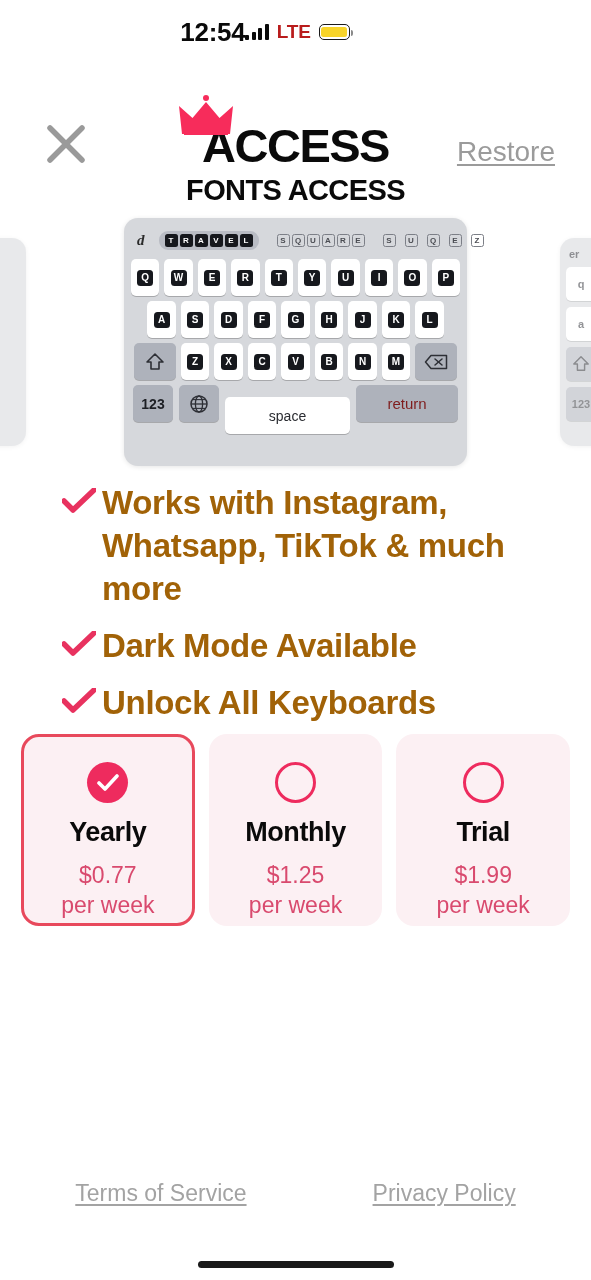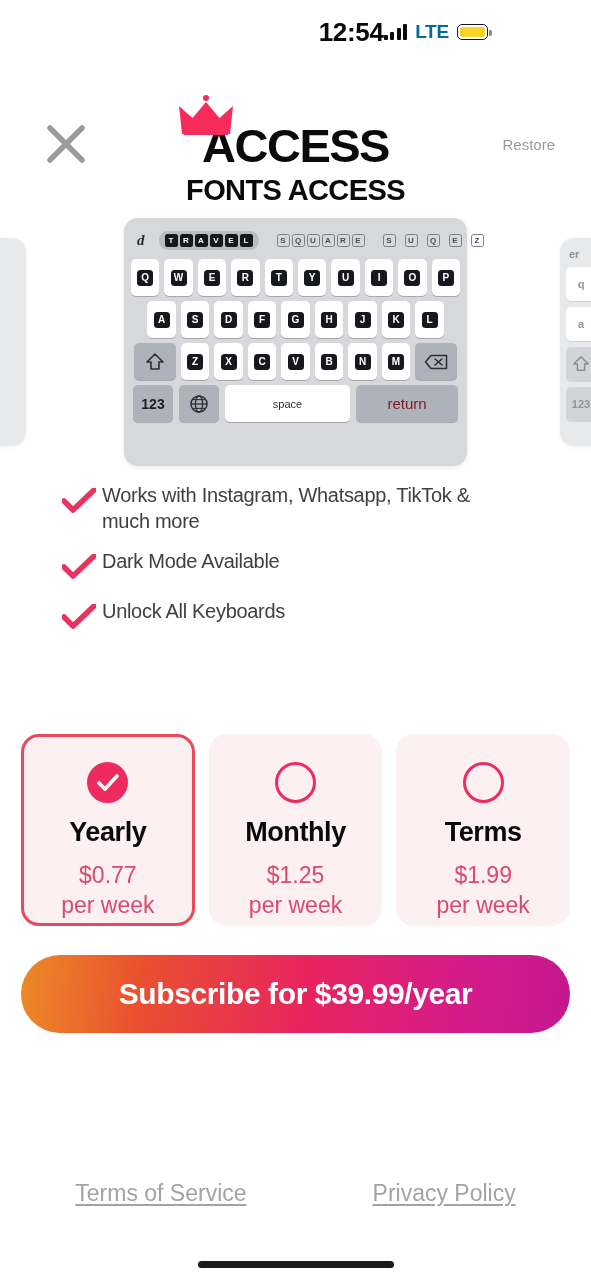--- a/index.html
+++ b/index.html
@@ -14,7 +14,7 @@
   
   .statusbar {
     position: absolute; top: 0; left: 0; width: 546px; height: 64px;
-    display: flex; align-items: center; justify-content: flex-end;
+    display: flex; align-items: center; justify-content: center;
     padding: 0 58px 0 42px;
   }
   .status-time { font-size: 26px; font-weight: 700; color: #0a0a0a; letter-spacing: -0.3px; }

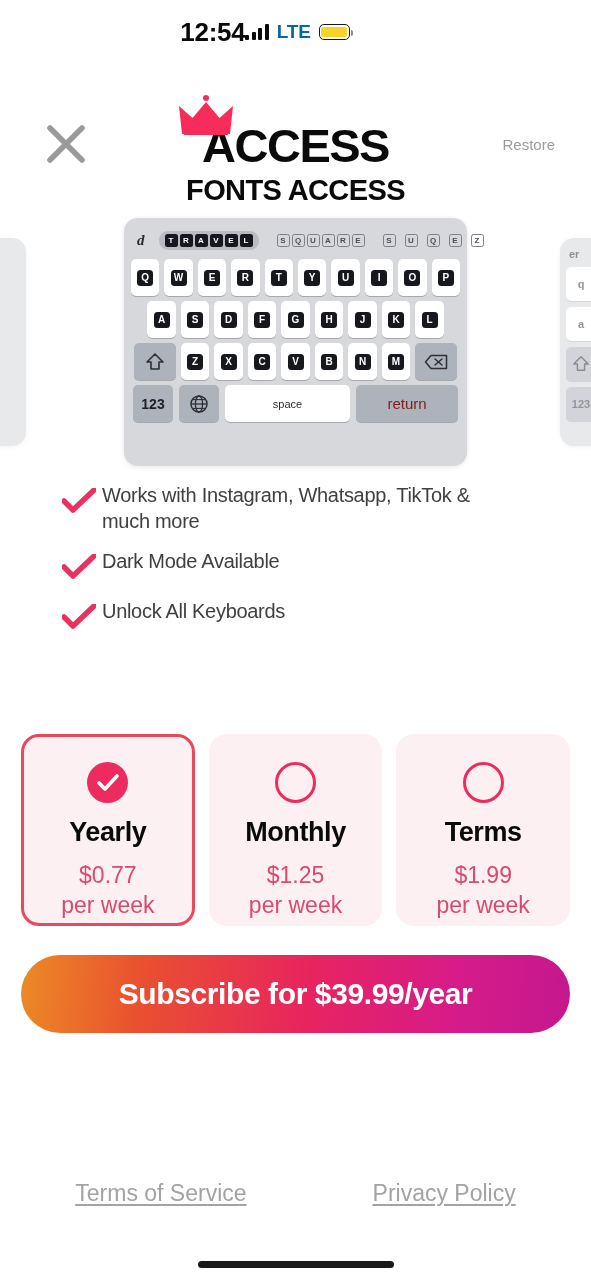--- a/index.html
+++ b/index.html
@@ -25,7 +25,7 @@
   .bars i:nth-child(2){ height: 8px; }
   .bars i:nth-child(3){ height: 12px; }
   .bars i:nth-child(4){ height: 16px; }
-  .lte { font-size: 19px; font-weight: 700; color: #0369a1; letter-spacing: -0.2px; }
+  .lte { font-size: 19px; font-weight: 700; color: #b91c1c; letter-spacing: -0.2px; }
   .battery { position: relative; width: 31px; height: 16px; border: 1.8px solid #1a1a1a;
              border-radius: 5px; padding: 1.6px; }
   .battery::after { content:""; position:absolute; right:-4.5px; top:4.5px; width:2.6px; height:6px;

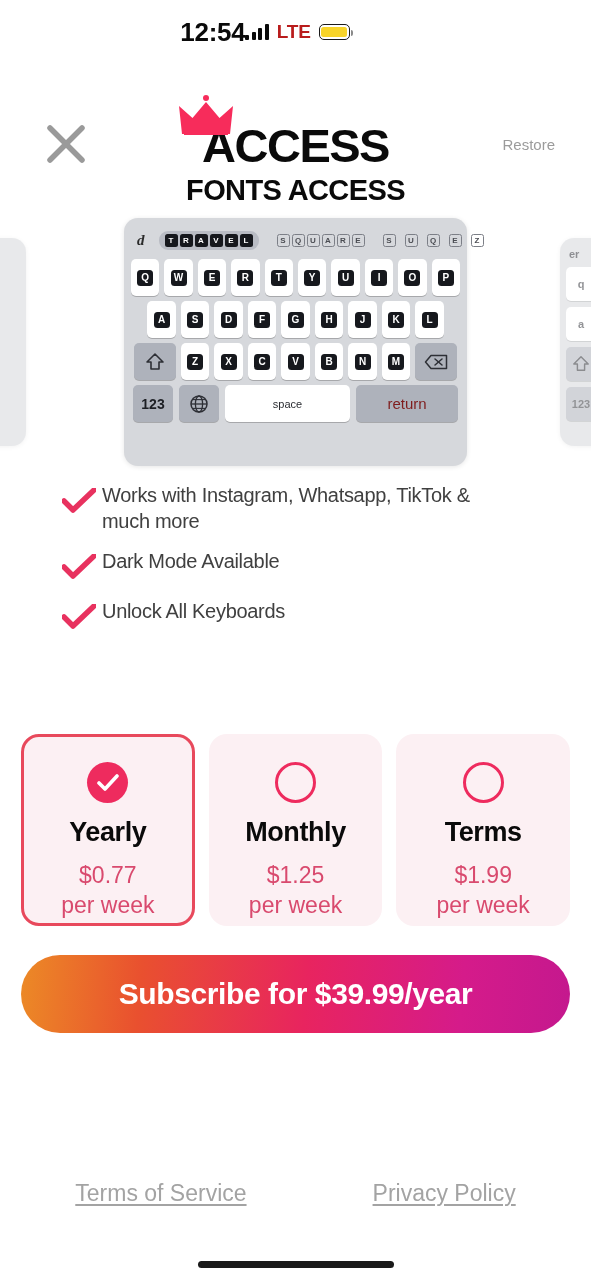--- a/index.html
+++ b/index.html
@@ -57,7 +57,7 @@
   }
   .restore {
     position: absolute; right: 36px; top: 40px;
-    font-size: 15px; color: #9b9b9b; 
+    font-size: 28px; color: #9b9b9b; text-decoration: underline;
     text-underline-offset: 3px; cursor: pointer;
   }
 

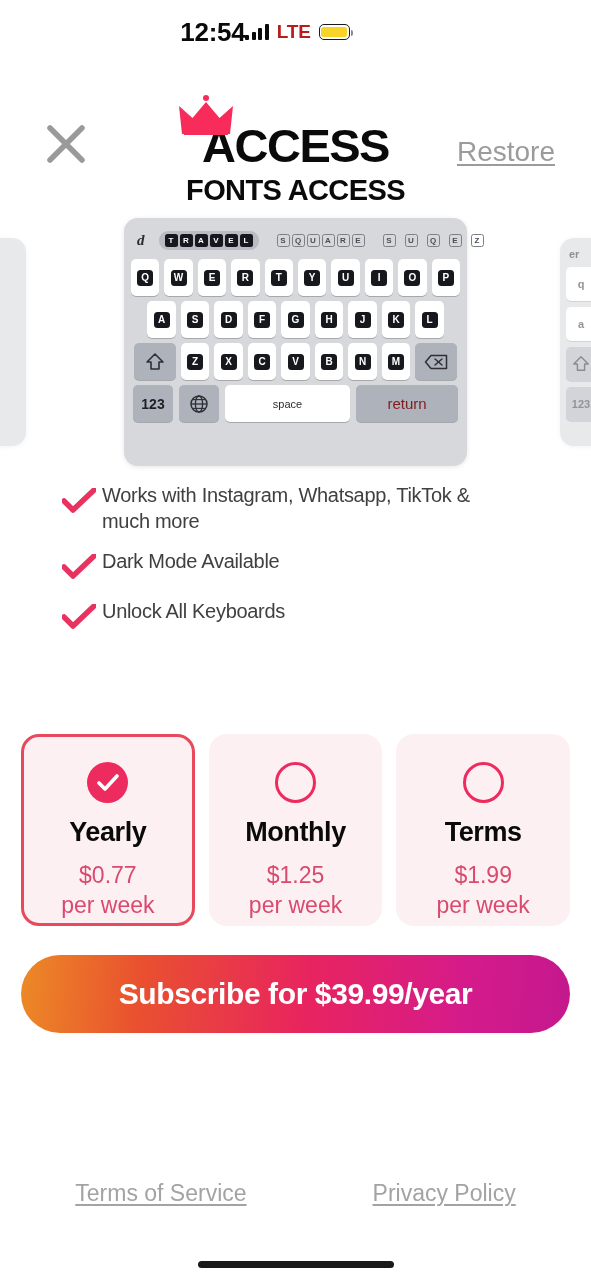--- a/index.html
+++ b/index.html
@@ -102,7 +102,7 @@
   .key.wide { background: #aeb2bb; width: 42px; }
   .key.fn   { background: #aeb2bb; width: 40px; height: 37px; color: #1d1f24;
               font-size: 14px; font-weight: 600; }
-  .key.space { background: #ffffff; flex: 1; font-size: 11px; color: #2a2c31; }
+  .key.space { background: #ffffff; flex: 1; font-size: 14px; color: #2a2c31; margin-top: 12px; }
   .key.return { background: #aeb2bb; width: 102px; font-size: 15px; color: #7f1d1d; }
   .kb-row.last { gap: 6px; padding: 0 2px; margin-bottom: 0; }
 

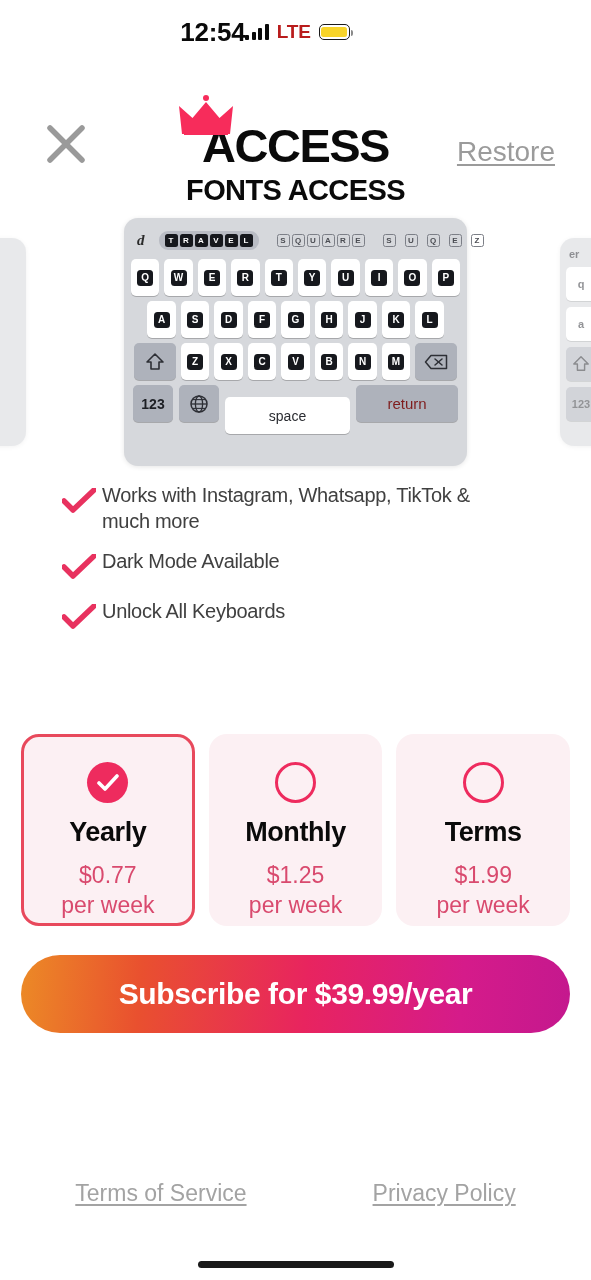--- a/index.html
+++ b/index.html
@@ -119,7 +119,7 @@
   .feat { display: flex; align-items: flex-start; margin-bottom: 14px; }
   .feat:last-child { margin-bottom: 0; }
   .feat .tick { width: 40px; flex: 0 0 40px; padding-top: 6px; }
-  .feat .txt { font-size: 20px; font-weight: 400; color: #404040; line-height: 1.3;
+  .feat .txt { font-size: 33px; font-weight: 700; color: #a16207; line-height: 1.3;
                letter-spacing: -0.3px; max-width: 420px; }
 
   

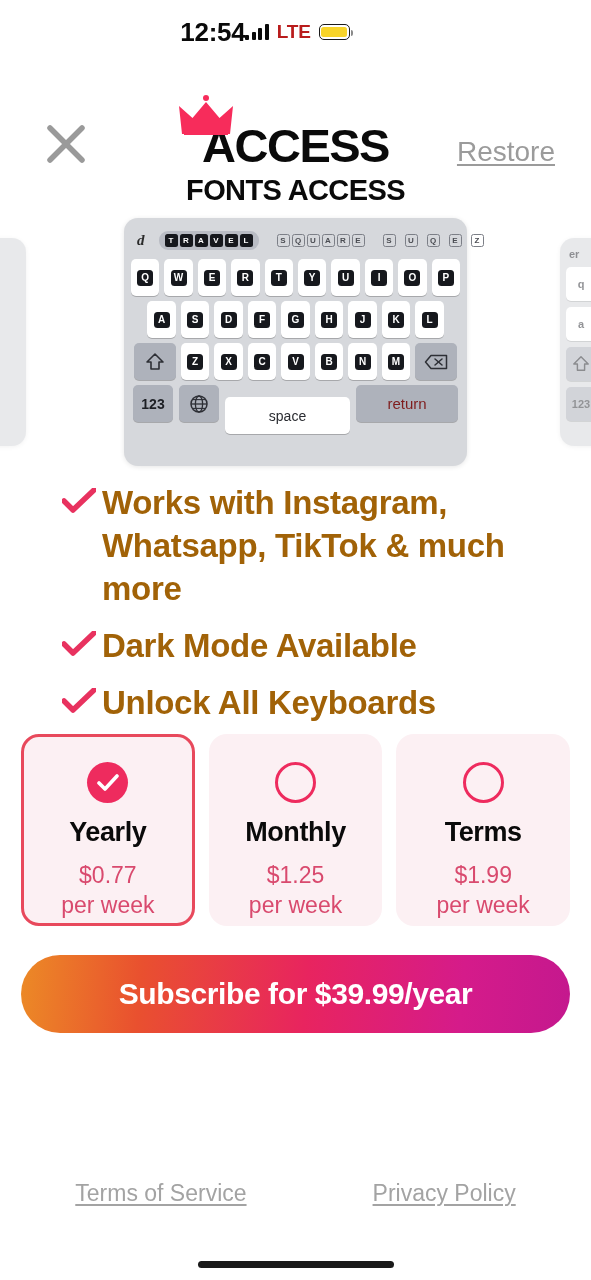--- a/index.html
+++ b/index.html
@@ -448,7 +448,7 @@
 
     <div class="plan">
       <div class="radio-off"></div>
-      <div class="plan-name">Terms</div>
+      <div class="plan-name">Trial</div>
       <div class="plan-price">$1.99</div>
       <div class="plan-per">per week</div>
     </div>

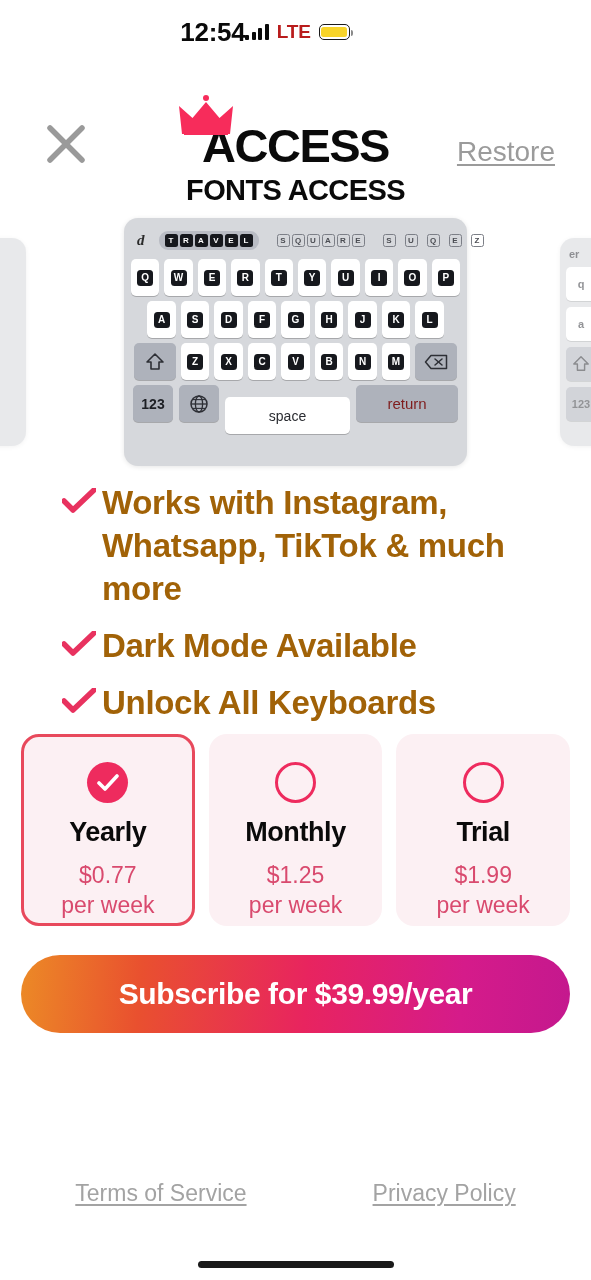--- a/index.html
+++ b/index.html
@@ -454,7 +454,6 @@
     </div>
   </div>
 
-  <button class="cta">Subscribe for $39.99/year</button>
 
   <div class="footer">
     <a>Terms of Service</a>

